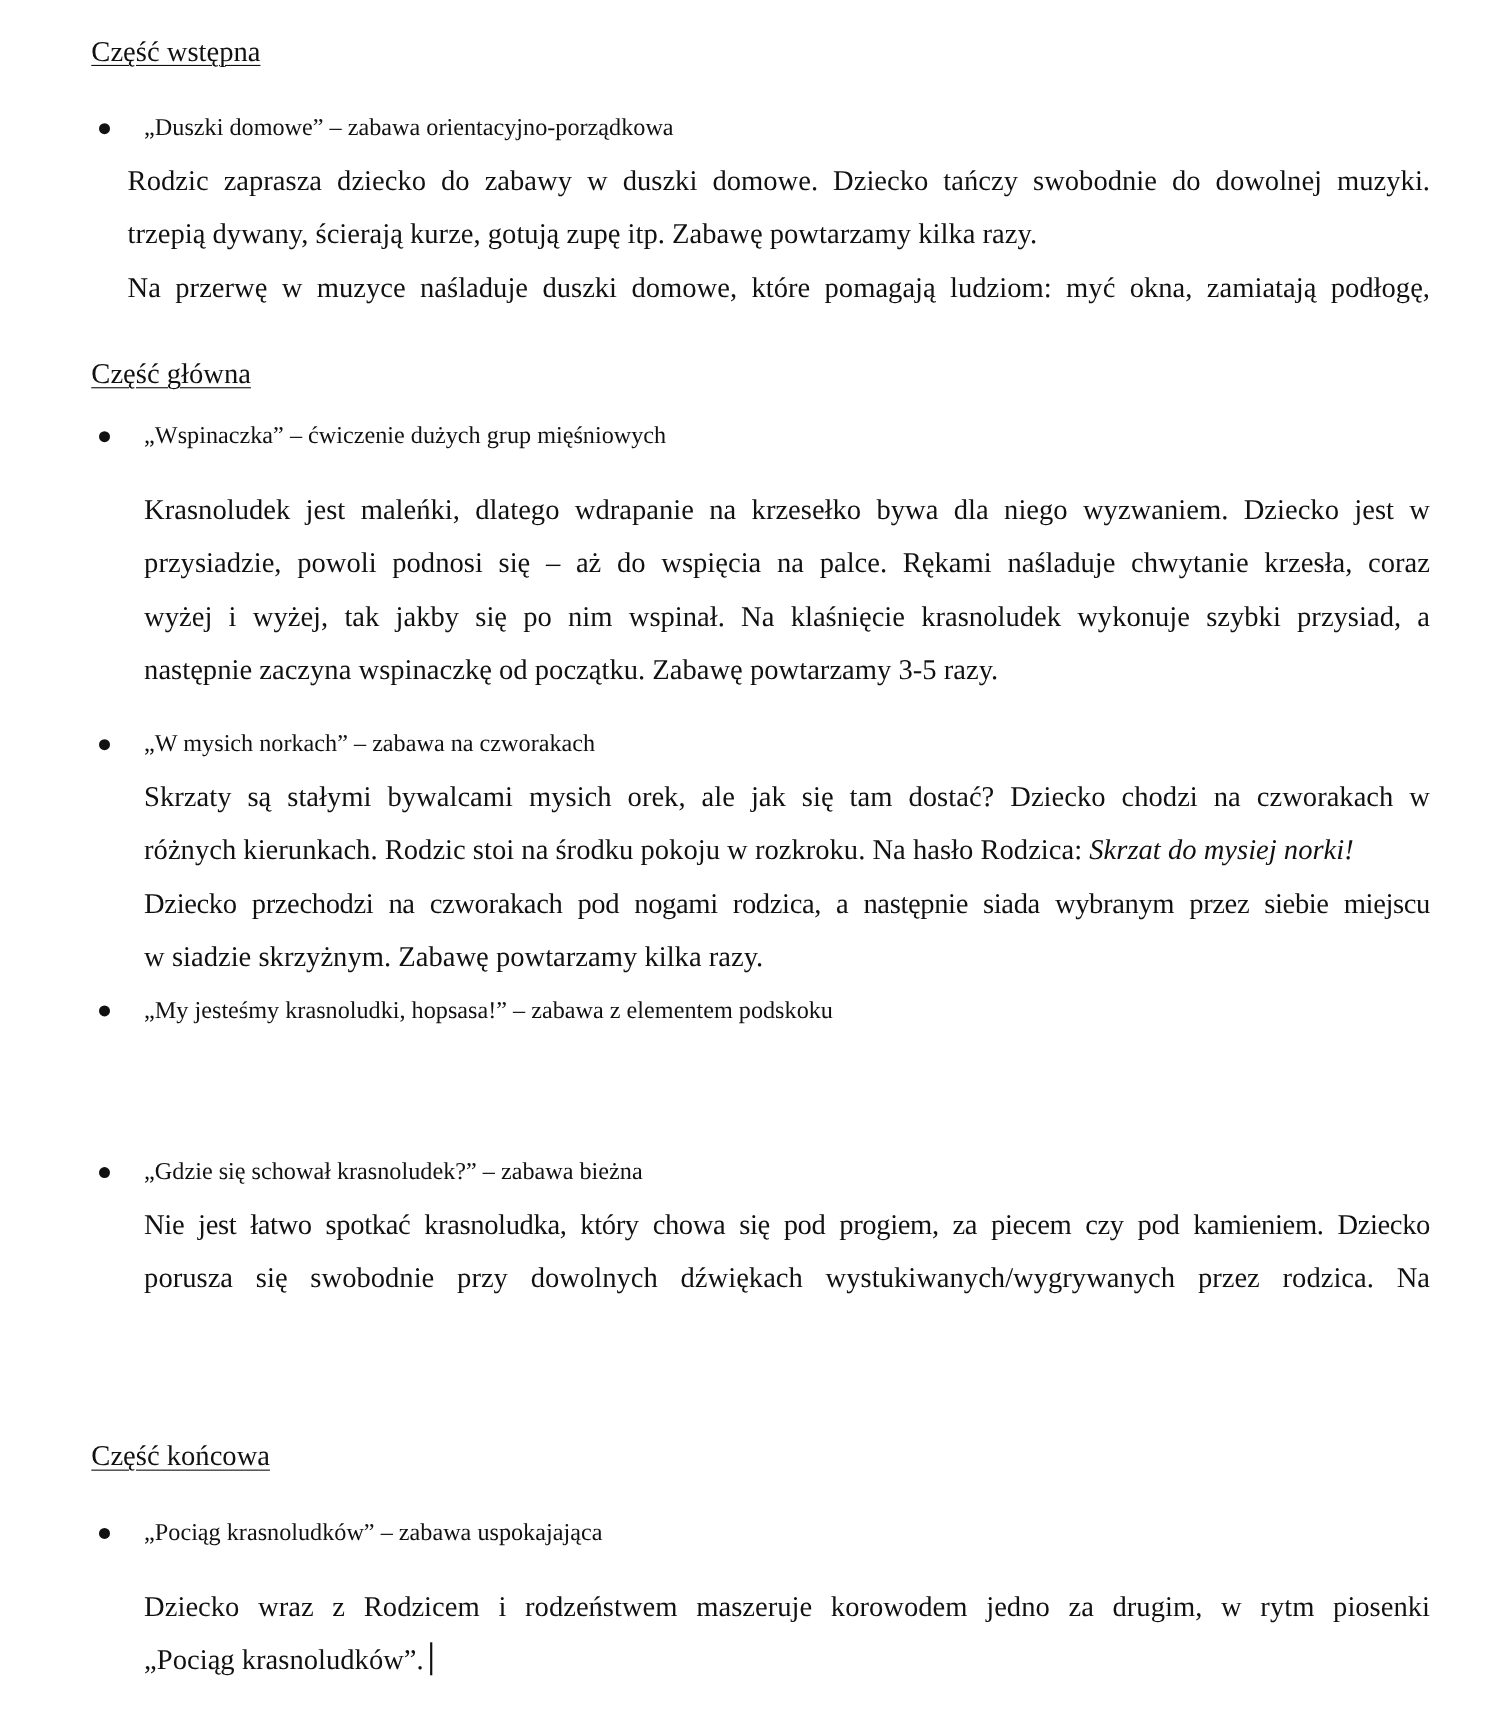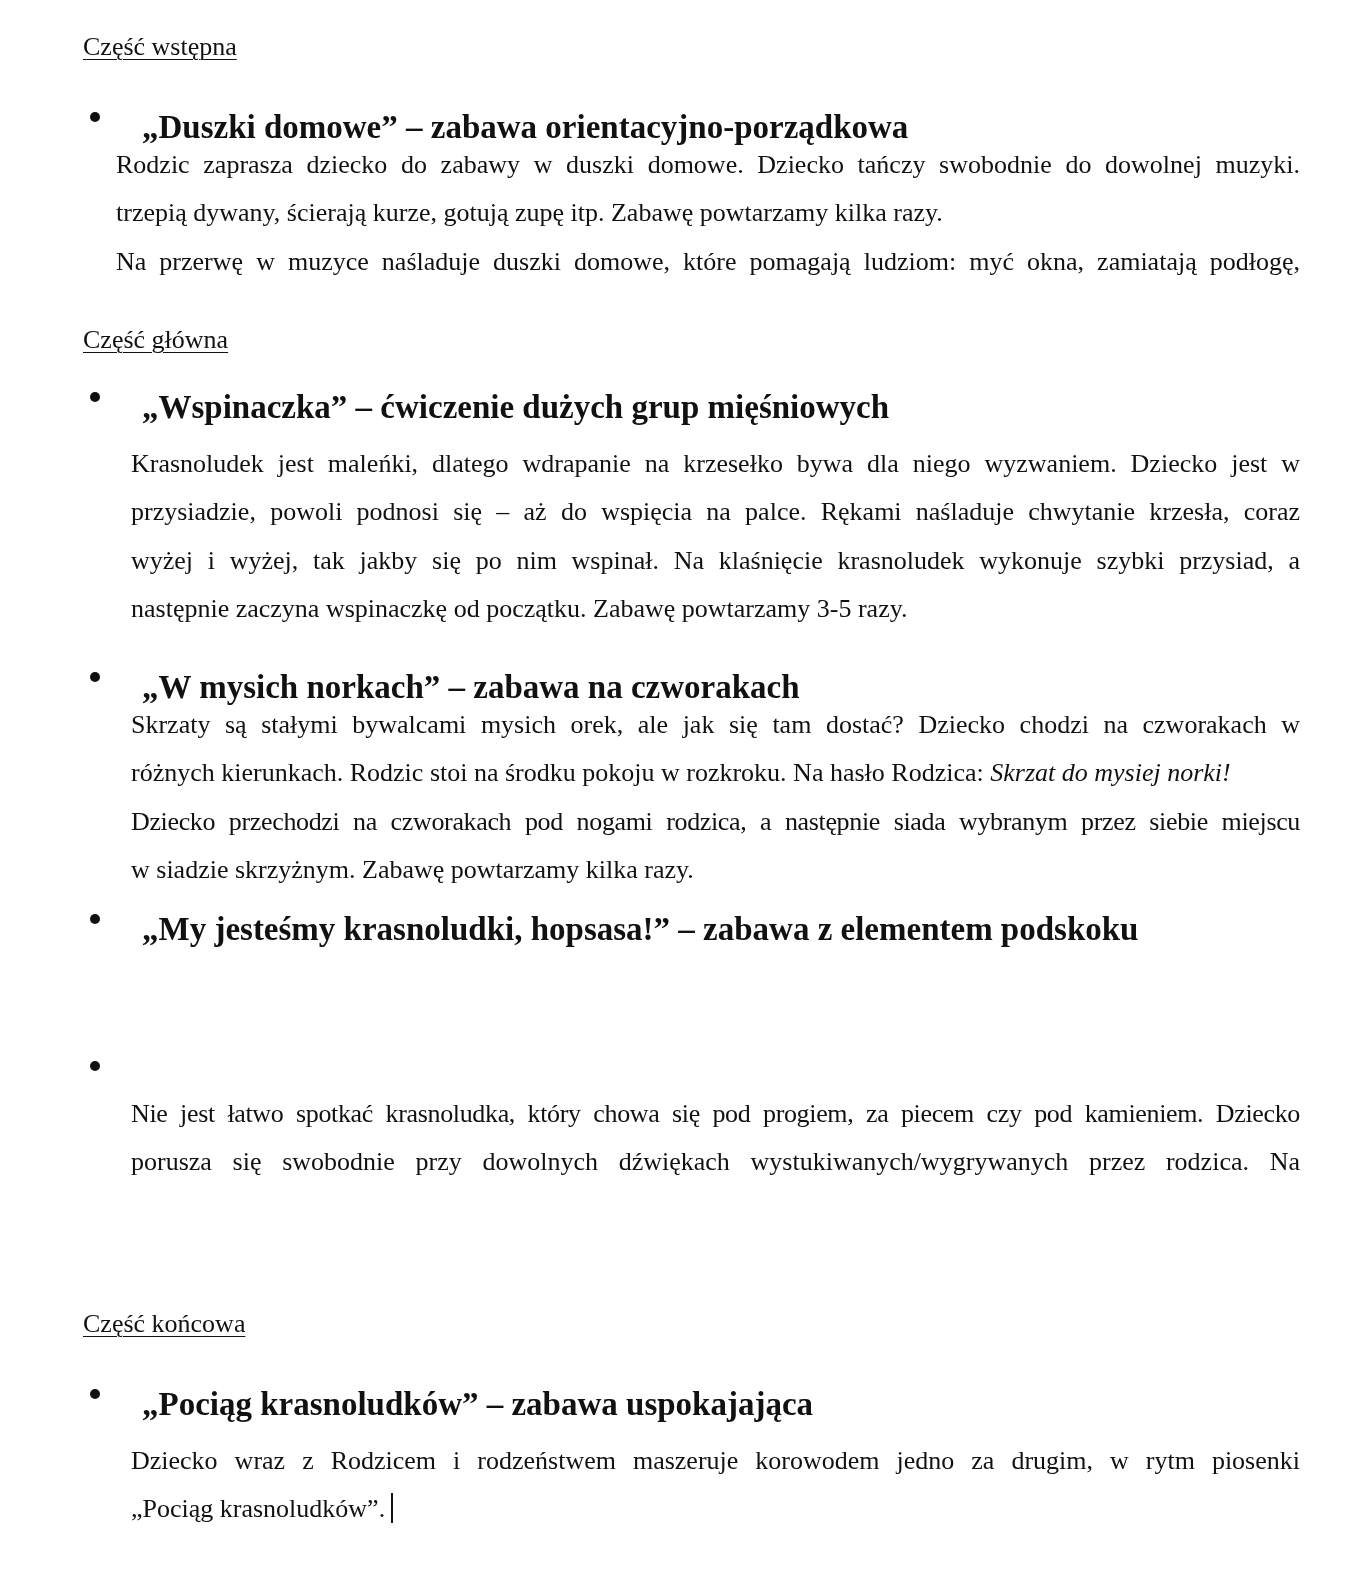--- a/index.html
+++ b/index.html
@@ -15,7 +15,7 @@
       text-decoration-thickness: 1px; line-height: 30px;
     }
     .item-title {
-      position: absolute; margin: 11px; font-weight: bold; font-size: 33px; line-height: 30px;
+      position: absolute; margin: 0; font-weight: normal; font-size: 22px; line-height: 30px;
       white-space: nowrap;
     }
     .bullet {

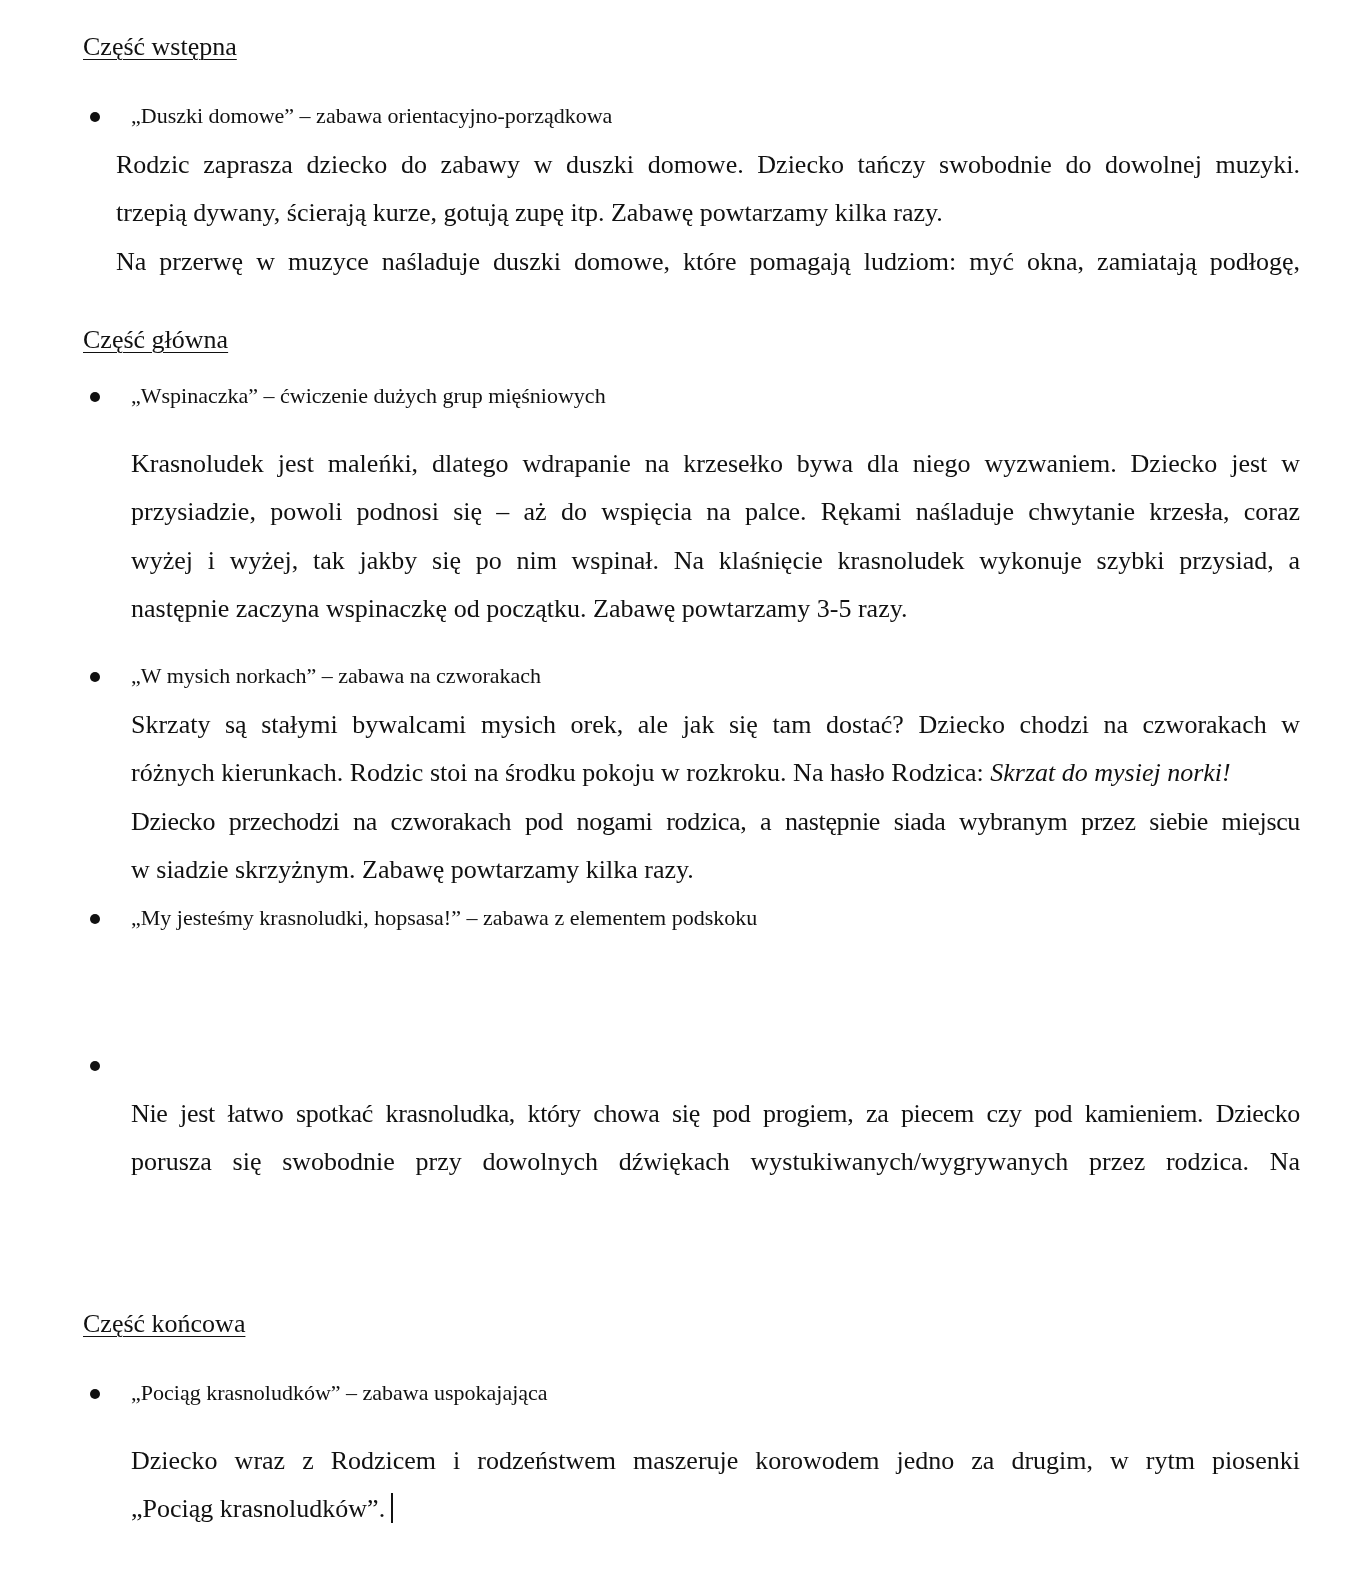--- a/index.html
+++ b/index.html
@@ -78,6 +78,7 @@
   <h3 class="item-title" style="left:131px; top:903px;"> „My jesteśmy krasnoludki, hopsasa!” – zabawa z elementem podskoku</h3>
 
   <span class="bullet" style="top:1061px;"></span>
+  <h3 class="item-title" style="left:131px; top:1050px;">„Gdzie się schował krasnoludek?” – zabawa bieżna</h3>
   <div class="para" style="left:131px; top:1090px; width:1169px;">
     <span class="line tight">Nie jest łatwo spotkać krasnoludka, który chowa się pod progiem, za piecem czy pod kamieniem. Dziecko</span>
     <span class="line">porusza się swobodnie przy dowolnych dźwiękach wystukiwanych/wygrywanych przez rodzica. Na</span>

